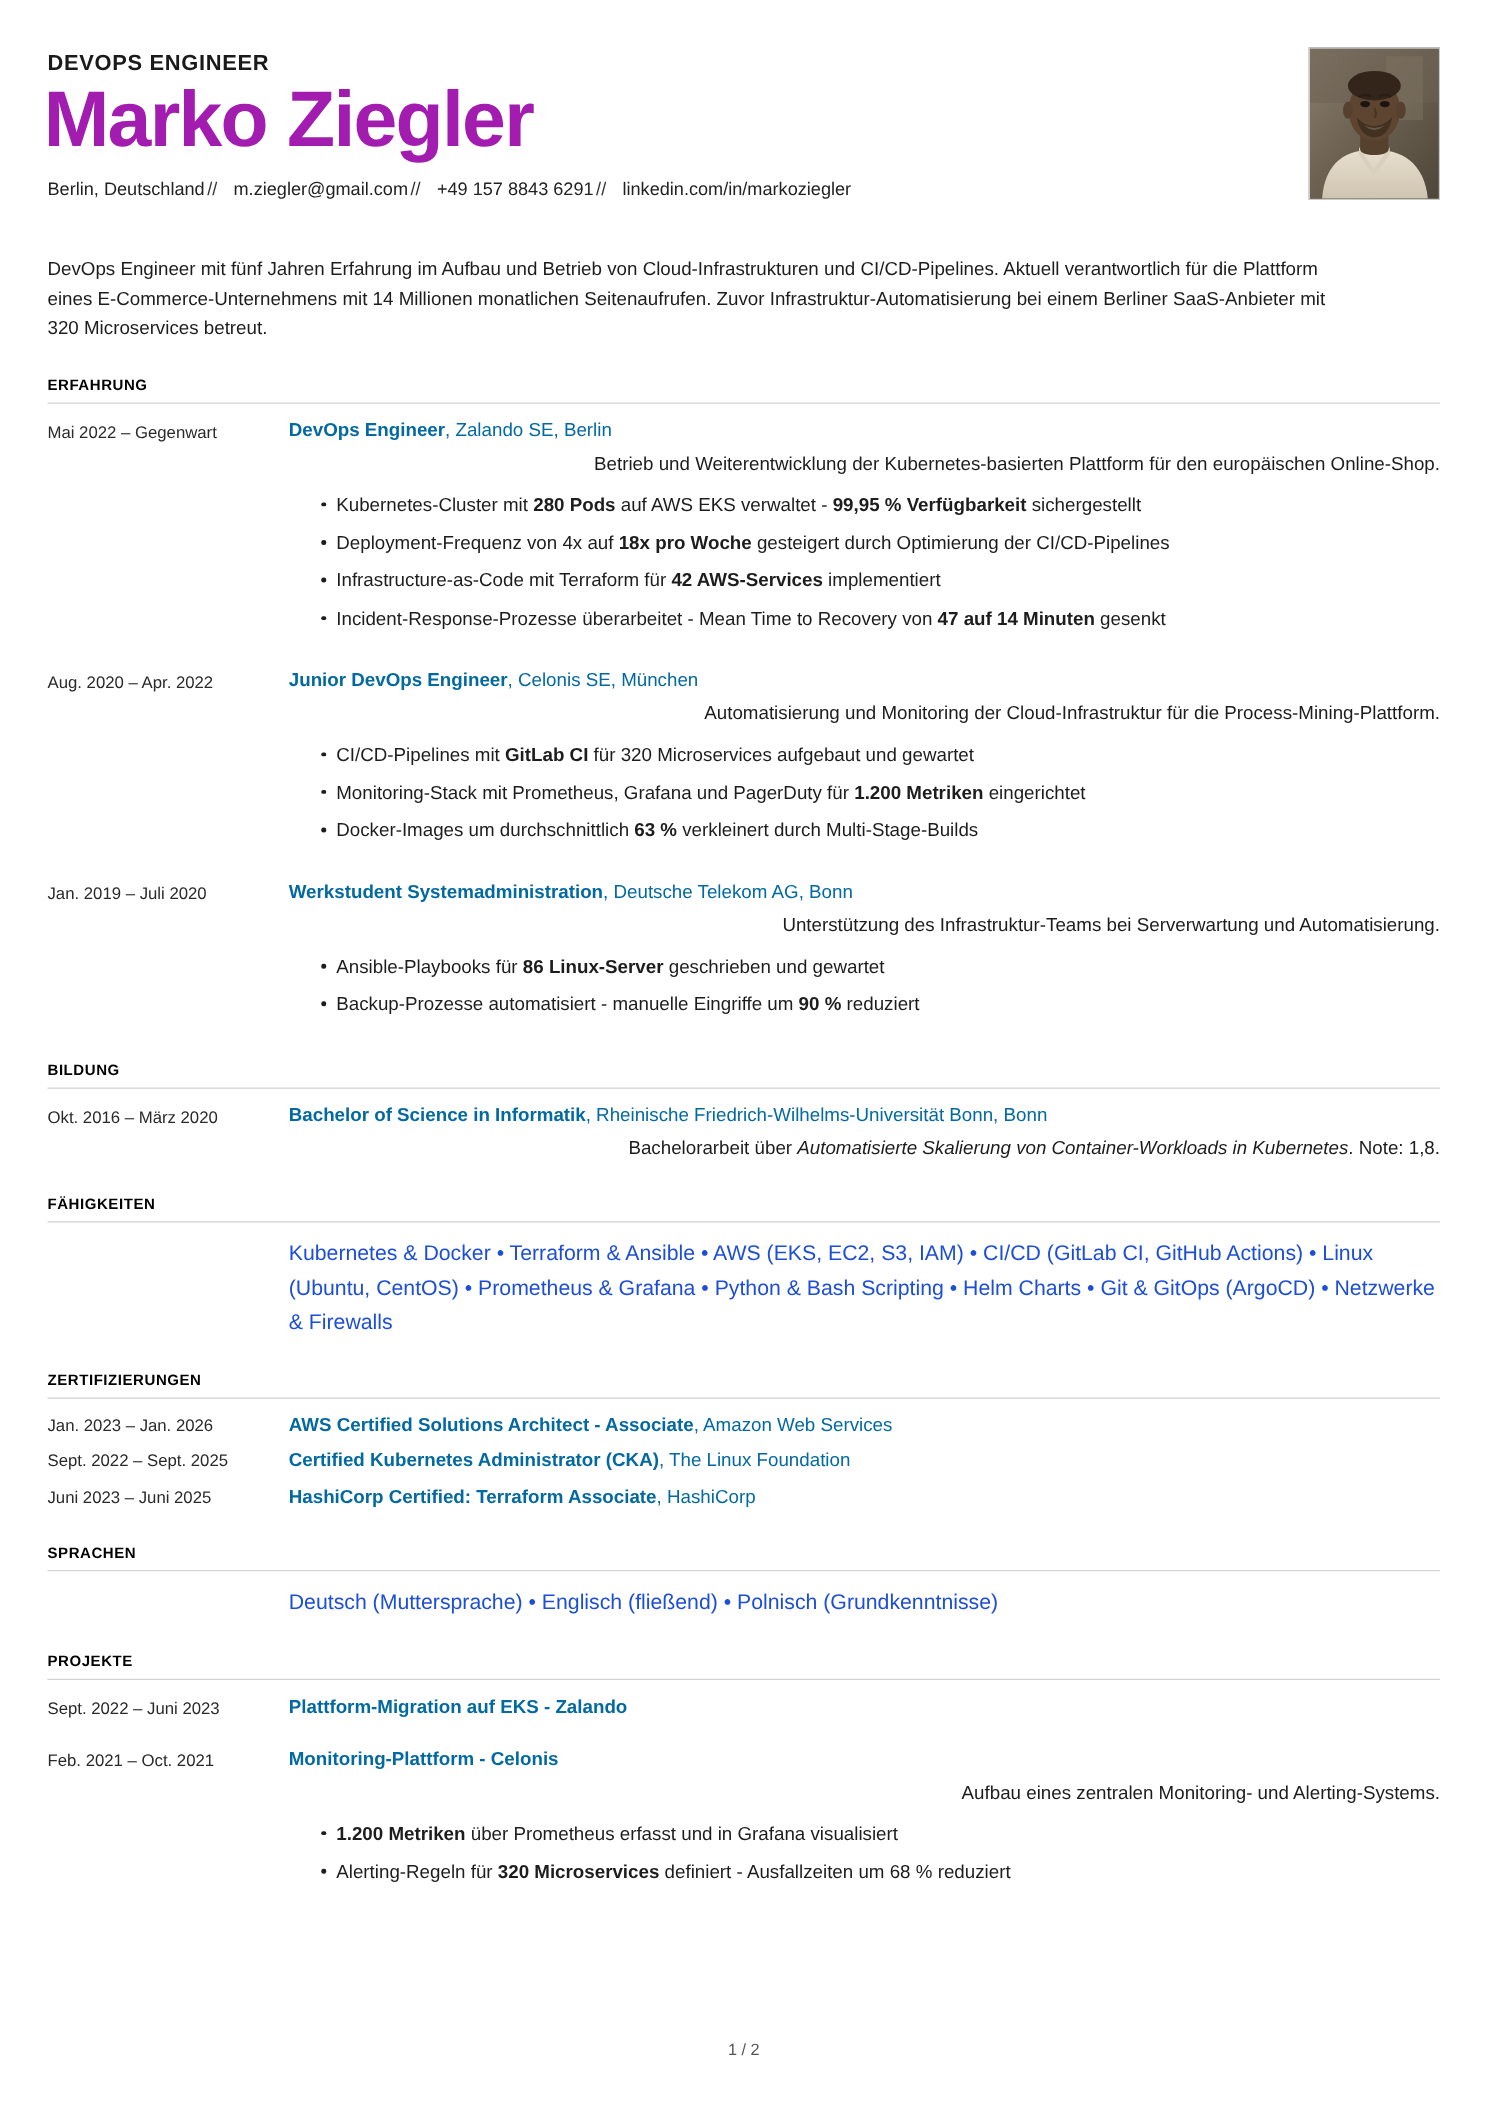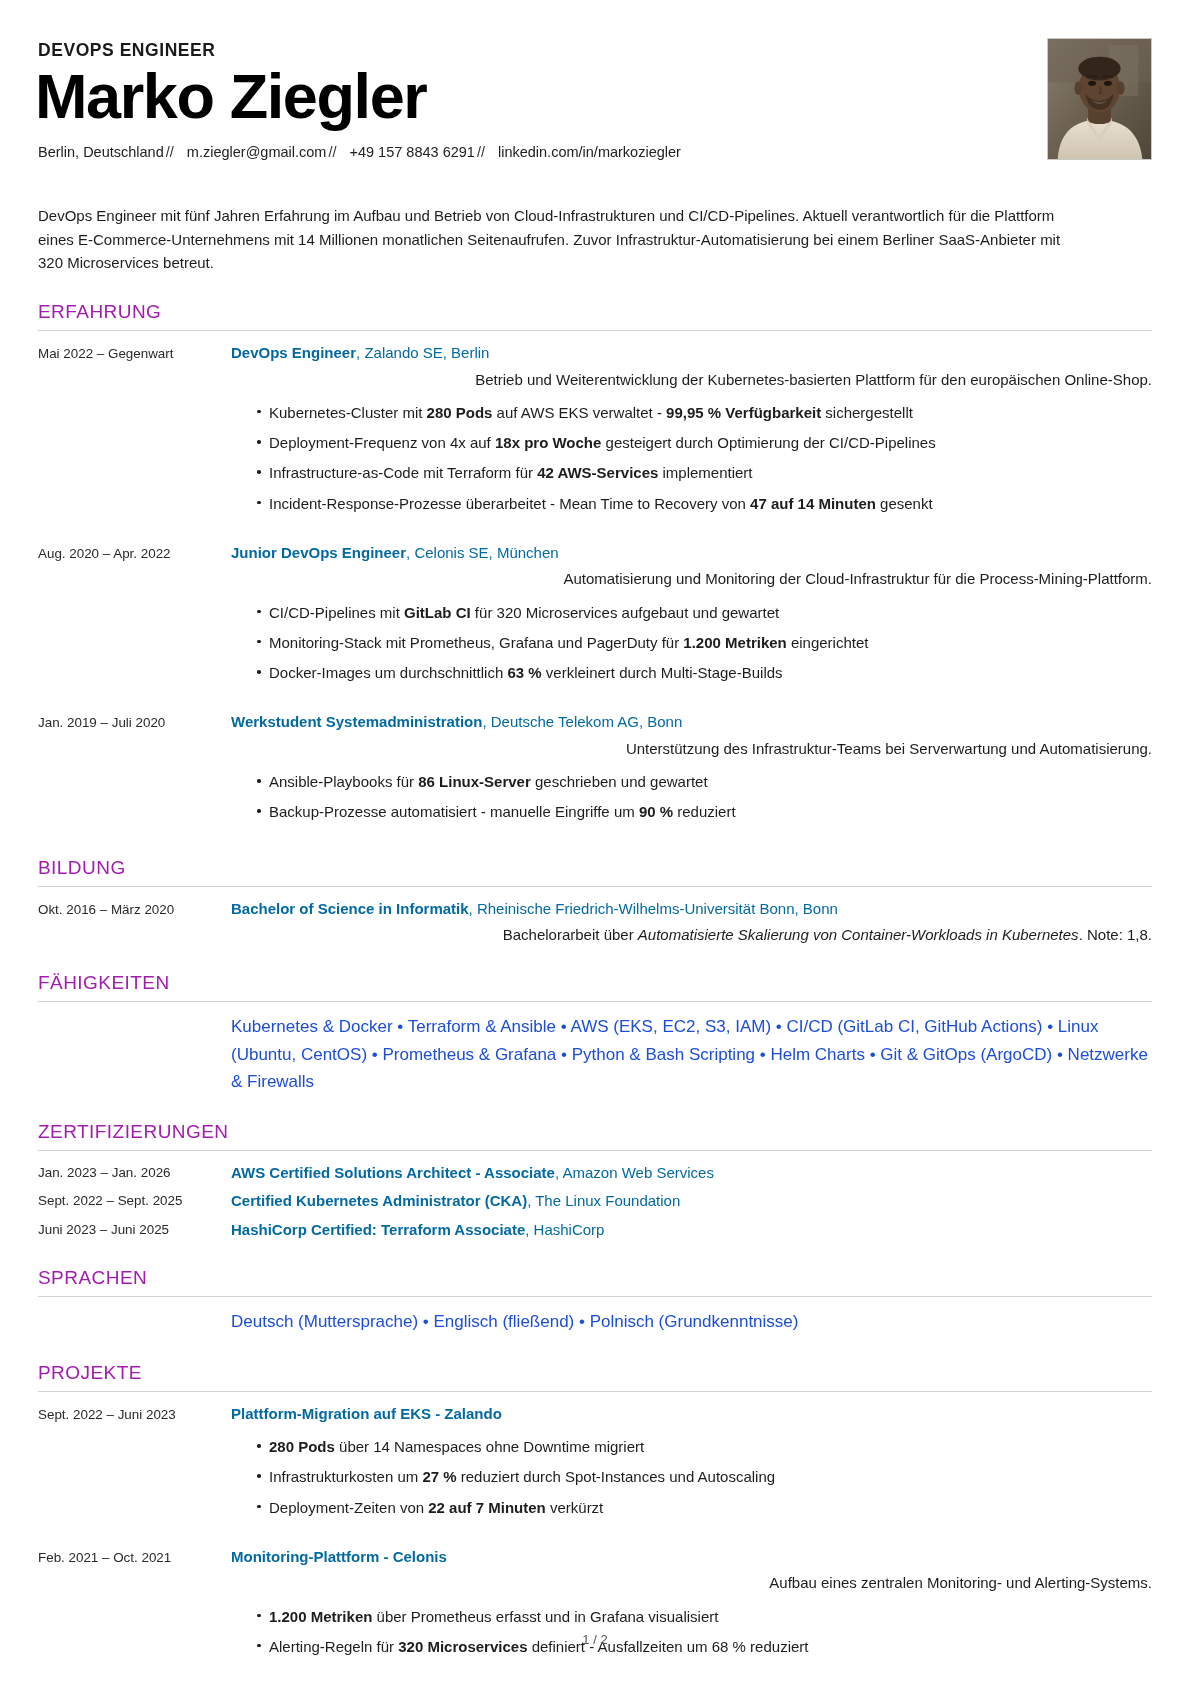--- a/index.html
+++ b/index.html
@@ -41,7 +41,7 @@
     letter-spacing: -1.4px;
     line-height: 1.06;
     margin: 2px 0 12px -3px;
-    color: #000000;
+    color: #a21caf;
   }
   .contact-line {
     font-size: 14.5px;

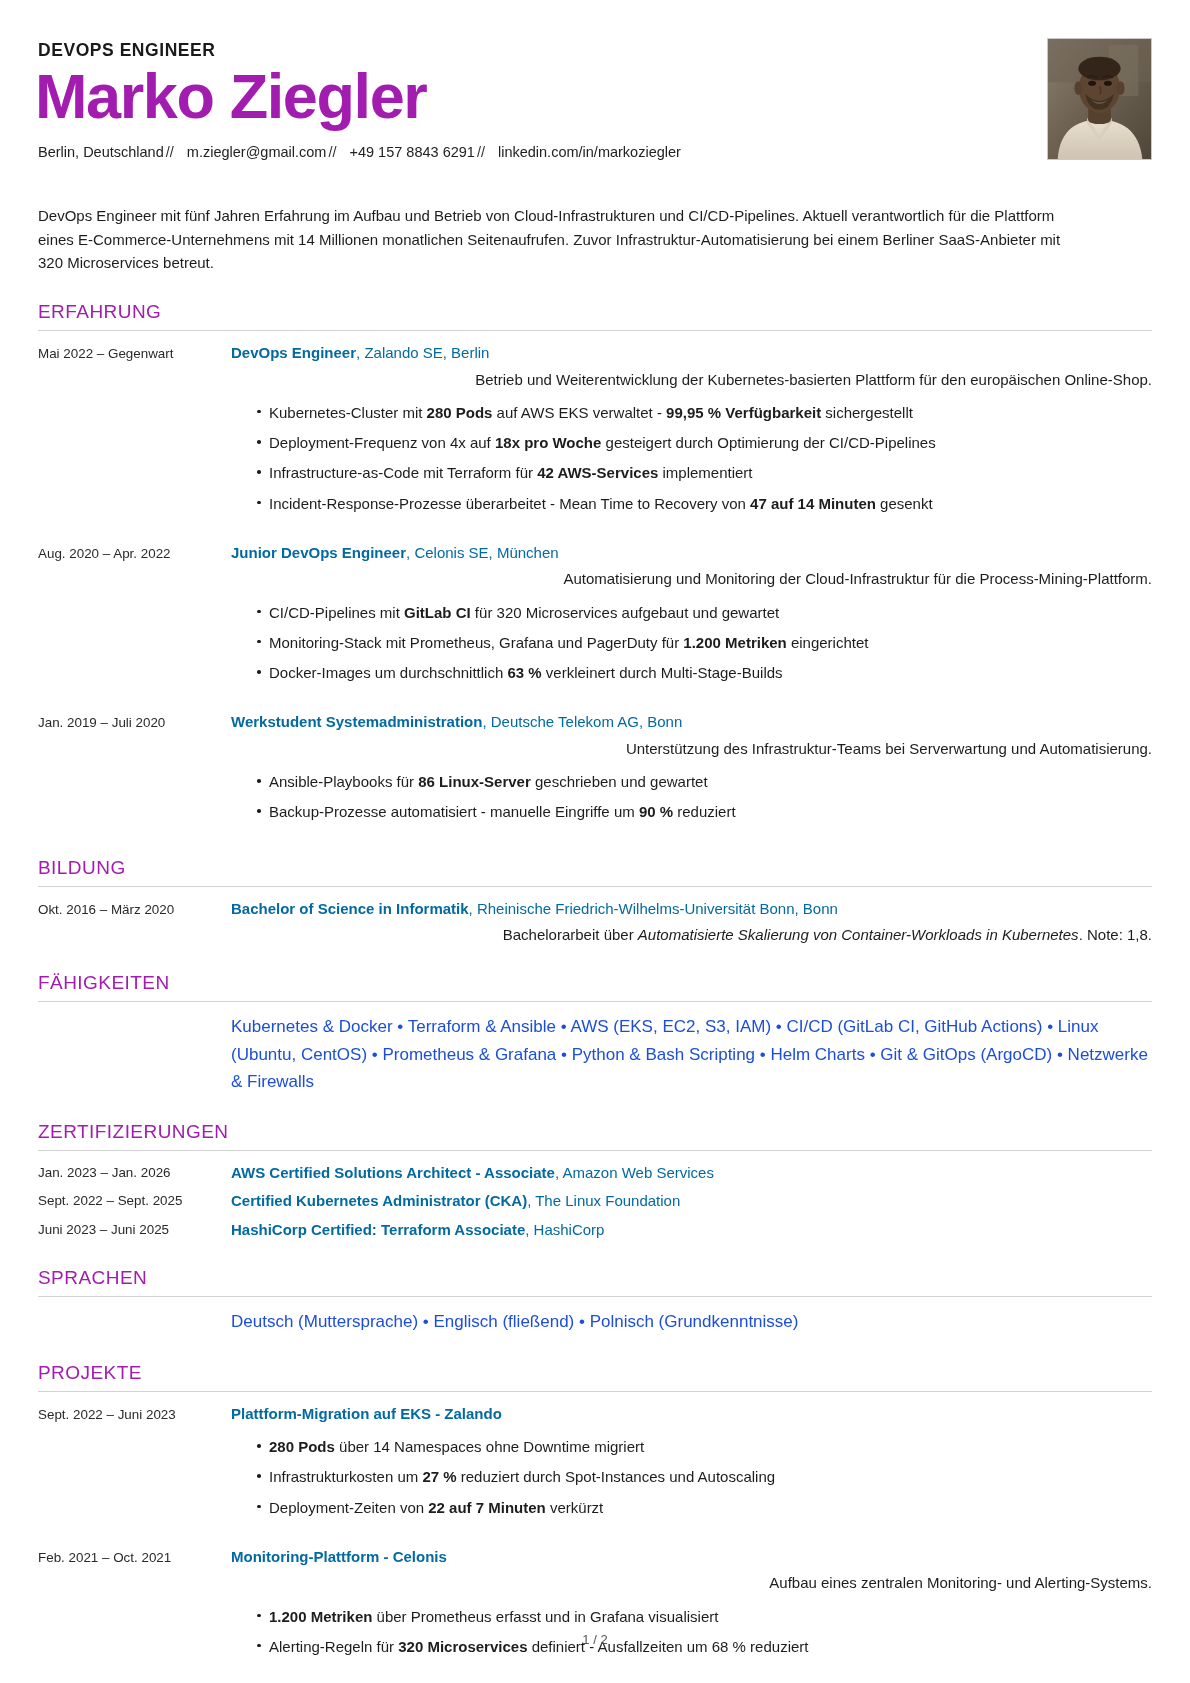--- a/index.html
+++ b/index.html
@@ -80,10 +80,10 @@
   
   .section { margin-top: 26px; }
   .section-title {
-    font-size: 19px;
-    font-weight: normal;
+    font-size: 12px;
+    font-weight: bold;
     letter-spacing: 0.45px;
-    color: #a21caf;
+    color: #000000;
     text-transform: uppercase;
     padding-bottom: 7px;
   }

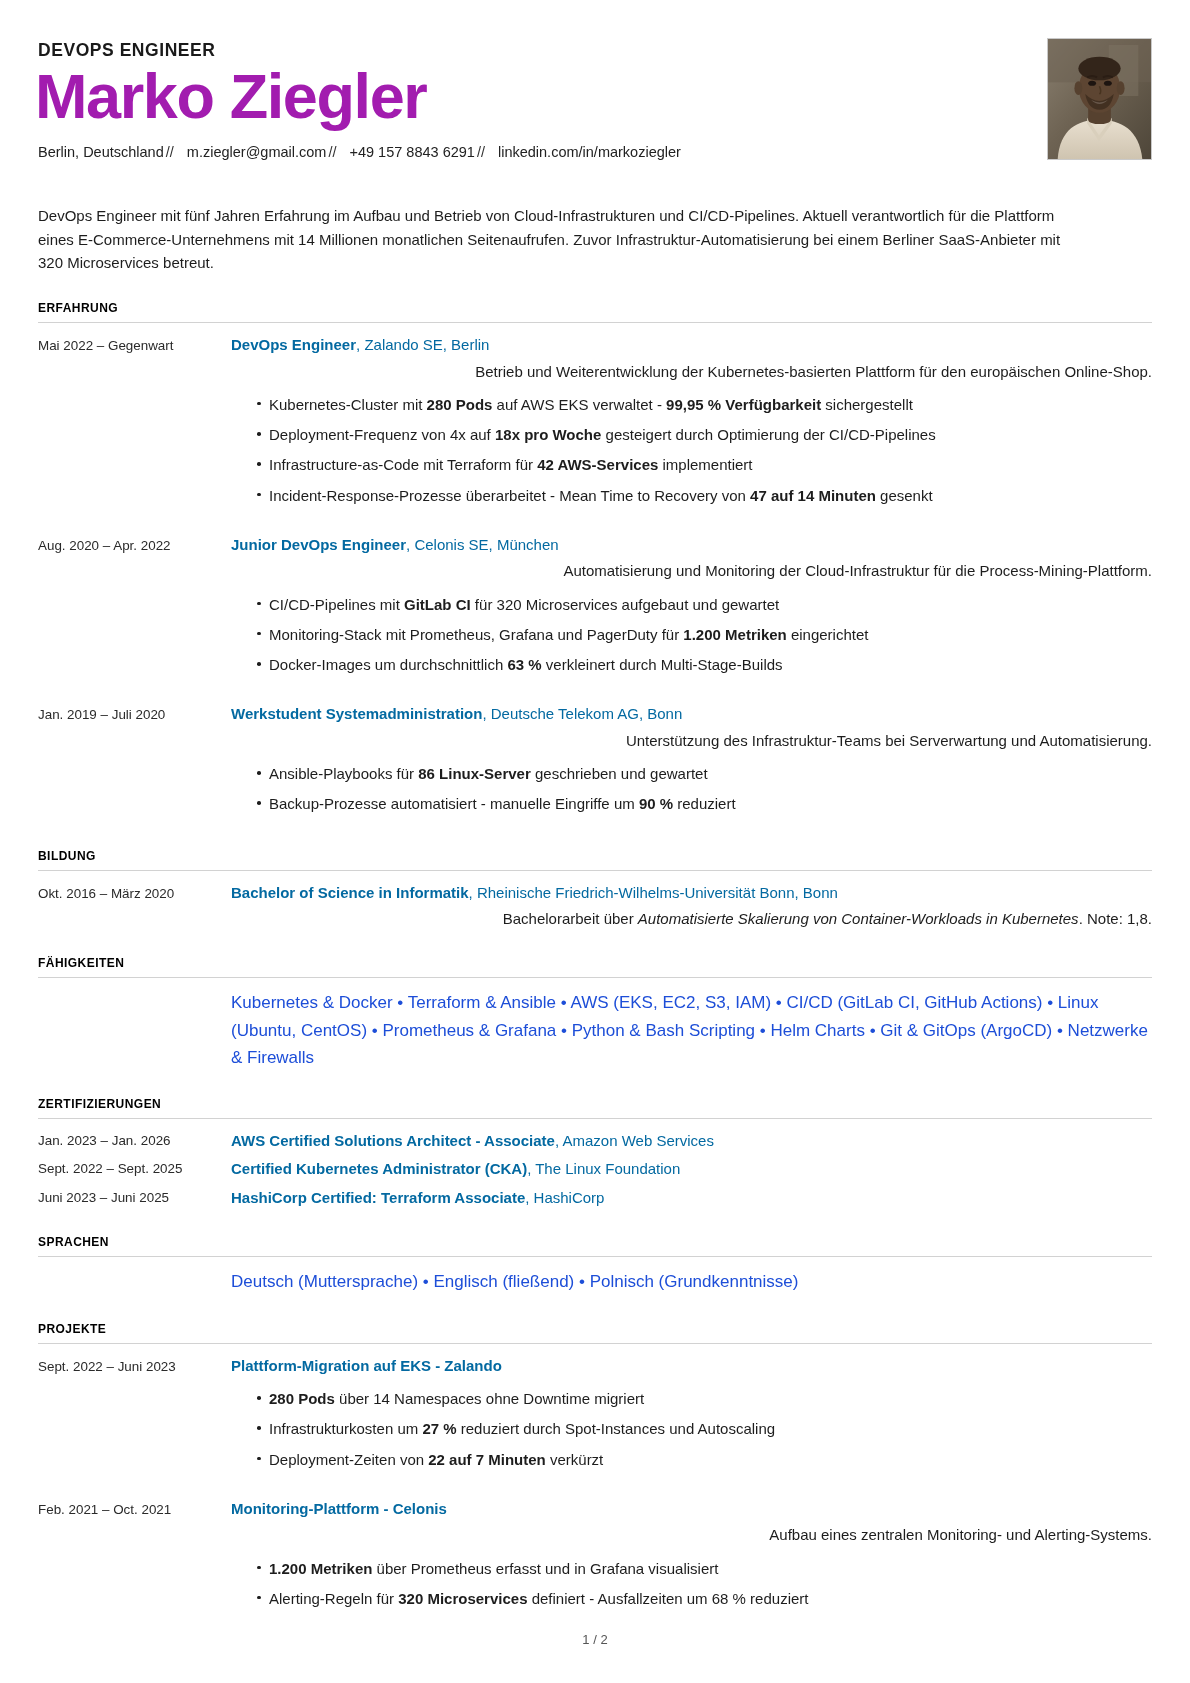--- a/index.html
+++ b/index.html
@@ -355,11 +355,6 @@
           <div class="entry-heading">
             <b>Plattform-Migration auf EKS - Zalando</b>
           </div>
-          <ul class="bullets">
-            <li><b>280 Pods</b> über 14 Namespaces ohne Downtime migriert</li>
-            <li>Infrastrukturkosten um <b>27 %</b> reduziert durch Spot-Instances und Autoscaling</li>
-            <li>Deployment-Zeiten von <b>22 auf 7 Minuten</b> verkürzt</li>
-          </ul>
         </div>
       </div>
     </div>

